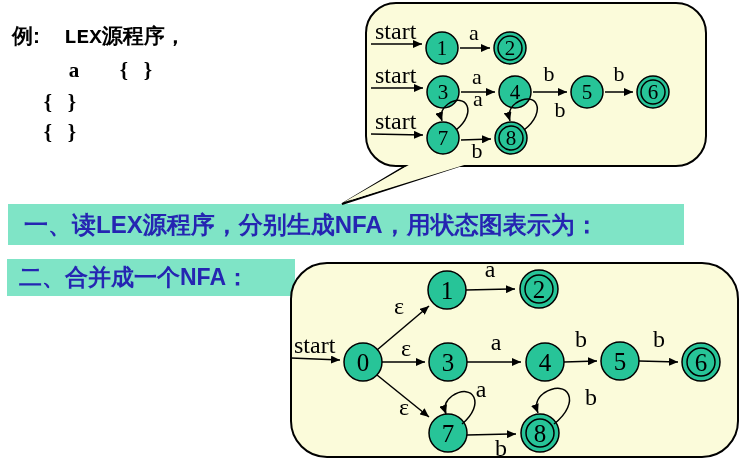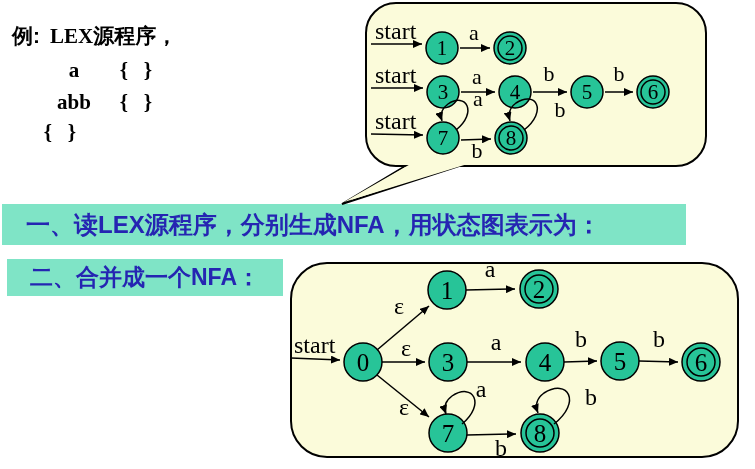--- a/index.html
+++ b/index.html
@@ -16,7 +16,7 @@
   
   .ex-title{position:absolute;left:12px;top:22px;font-size:21px;font-weight:bold;color:#000;white-space:nowrap;}
   .ex-title .zh{font-family:"Liberation Sans",sans-serif;}
-  .ex-title .lex{font-family:Liberation Serif, serif;margin-left:10px;}
+  .ex-title .lex{font-family:Liberation Mono, monospace;margin-left:24px;}
   .rule-row{position:absolute;left:36px;display:flex;font-family:"Liberation Serif",serif;
             font-weight:bold;font-size:21px;color:#000;}
   .rule-row .pat{width:76px;text-align:center;}

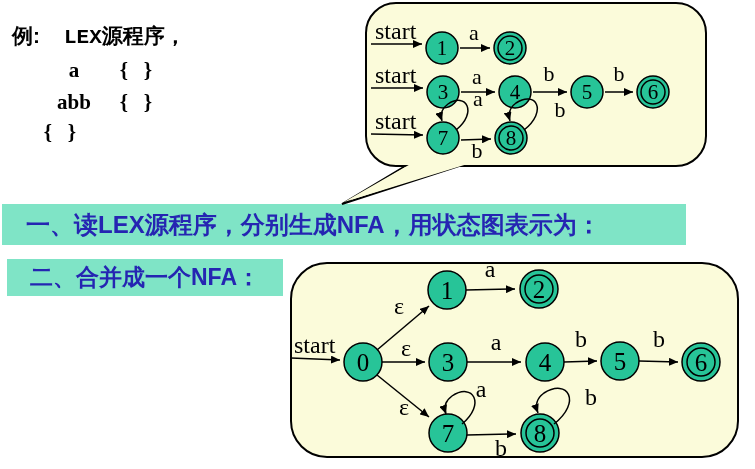--- a/index.html
+++ b/index.html
@@ -56,7 +56,6 @@
     <span class="brc">}</span>
   </div>
   <div class="rule-row r1">
-    <span class="pat">abb</span>
     <span class="brc">{</span>
     <span class="brc">}</span>
   </div>

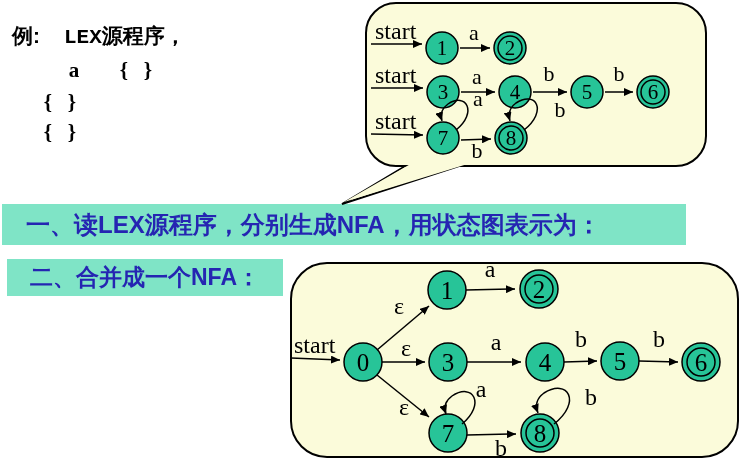--- a/index.html
+++ b/index.html
@@ -26,7 +26,7 @@
   .bar{position:absolute;background:var(--bar);color:var(--blue);font-weight:bold;
        display:flex;align-items:center;white-space:nowrap;overflow:hidden;
        font-family:"Liberation Sans",sans-serif;}
-  .bar1{left:2px;top:204px;width:660px;height:41px;font-size:24px;padding-left:24px;}
+  .bar1{left:8px;top:204px;width:660px;height:41px;font-size:24px;padding-left:16px;}
   .bar2{left:7px;top:259px;width:276px;height:37px;font-size:23px;justify-content:center;}
   
   .diagram{position:absolute;left:0;top:0;}

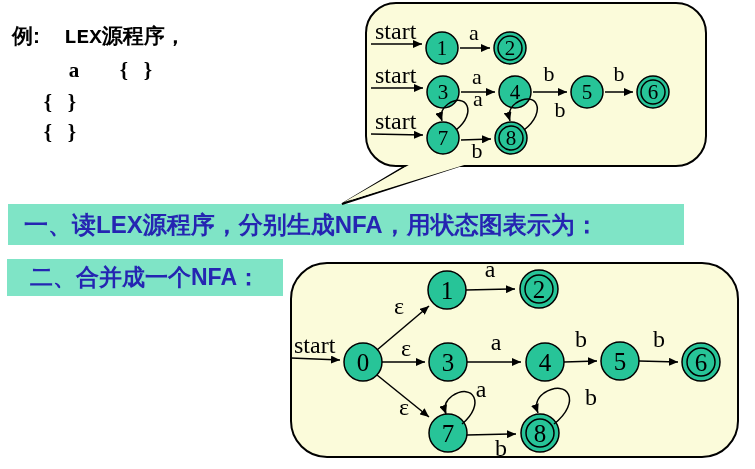--- a/index.html
+++ b/index.html
@@ -27,7 +27,7 @@
        display:flex;align-items:center;white-space:nowrap;overflow:hidden;
        font-family:"Liberation Sans",sans-serif;}
   .bar1{left:8px;top:204px;width:660px;height:41px;font-size:24px;padding-left:16px;}
-  .bar2{left:7px;top:259px;width:276px;height:37px;font-size:23px;justify-content:center;}
+  .bar2{left:7px;top:259px;width:276px;height:37px;font-size:23px;padding-left:12px;}
   
   .diagram{position:absolute;left:0;top:0;}
   .shape{fill:var(--bubble);stroke:#000;stroke-width:2;}

